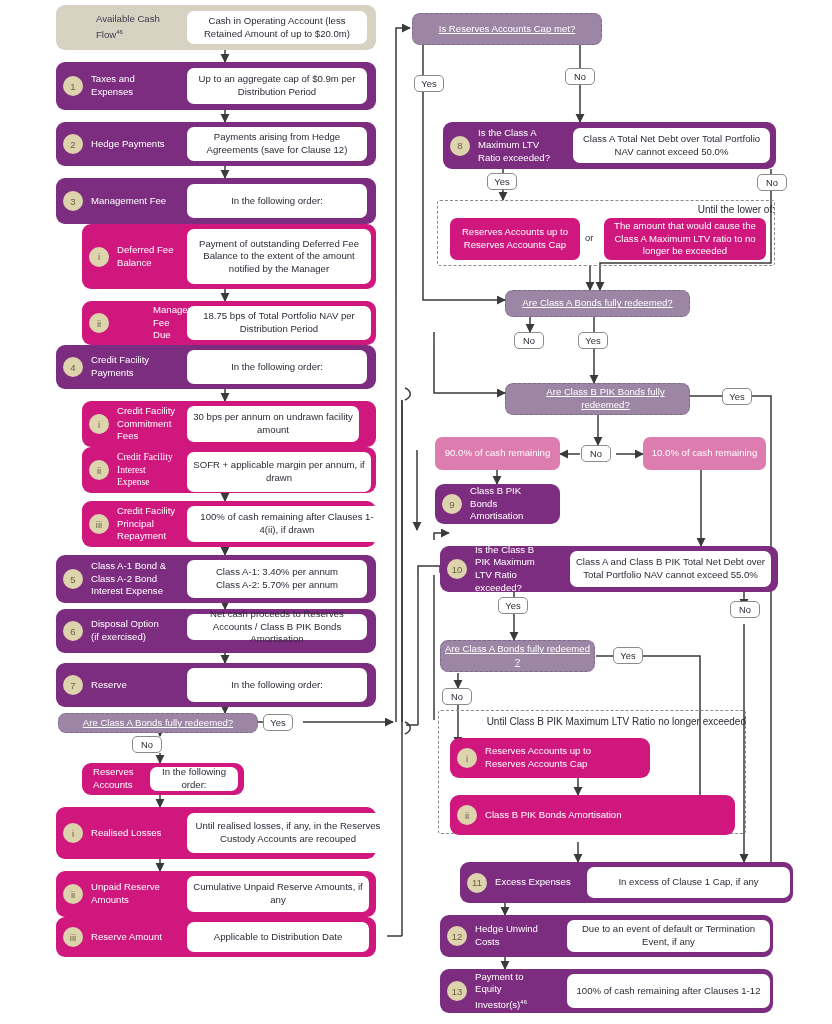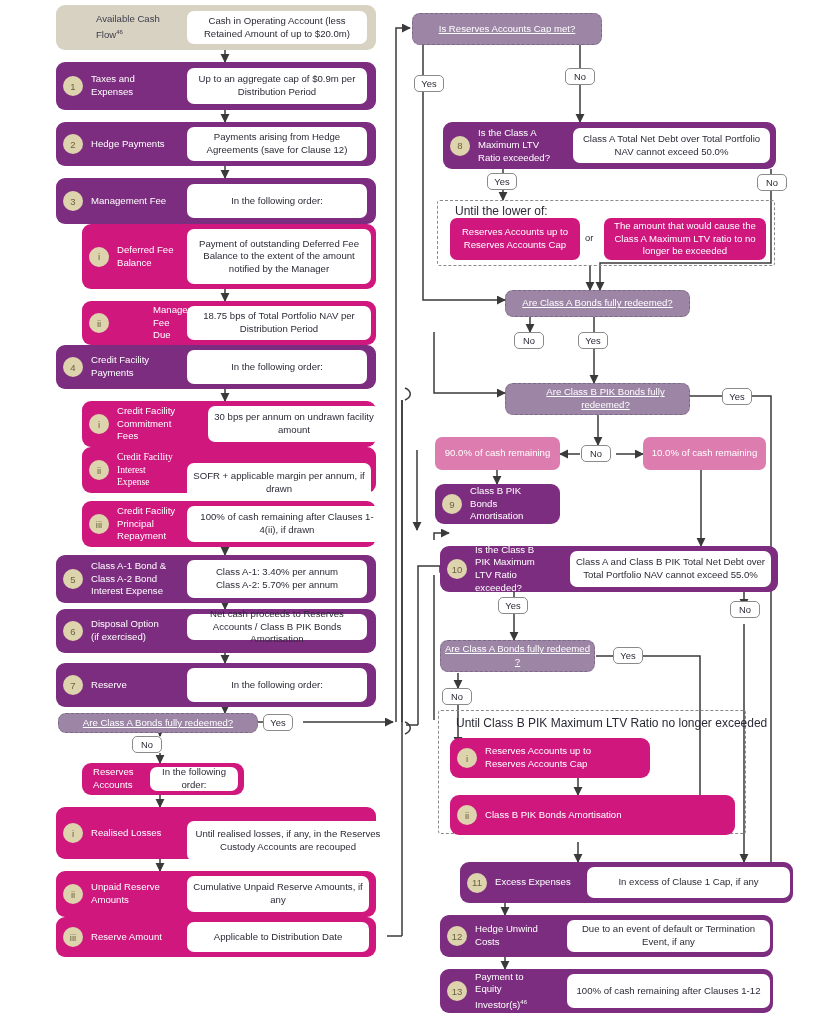--- a/index.html
+++ b/index.html
@@ -109,9 +109,9 @@
   }
   .group-cap {
     position: absolute;
-    font-size: 12px;
+    font-size: 10px;
     color: #2b2b37;
-    text-align: left;
+    text-align: right;
     white-space: nowrap;
     padding-left: 18px;
   }

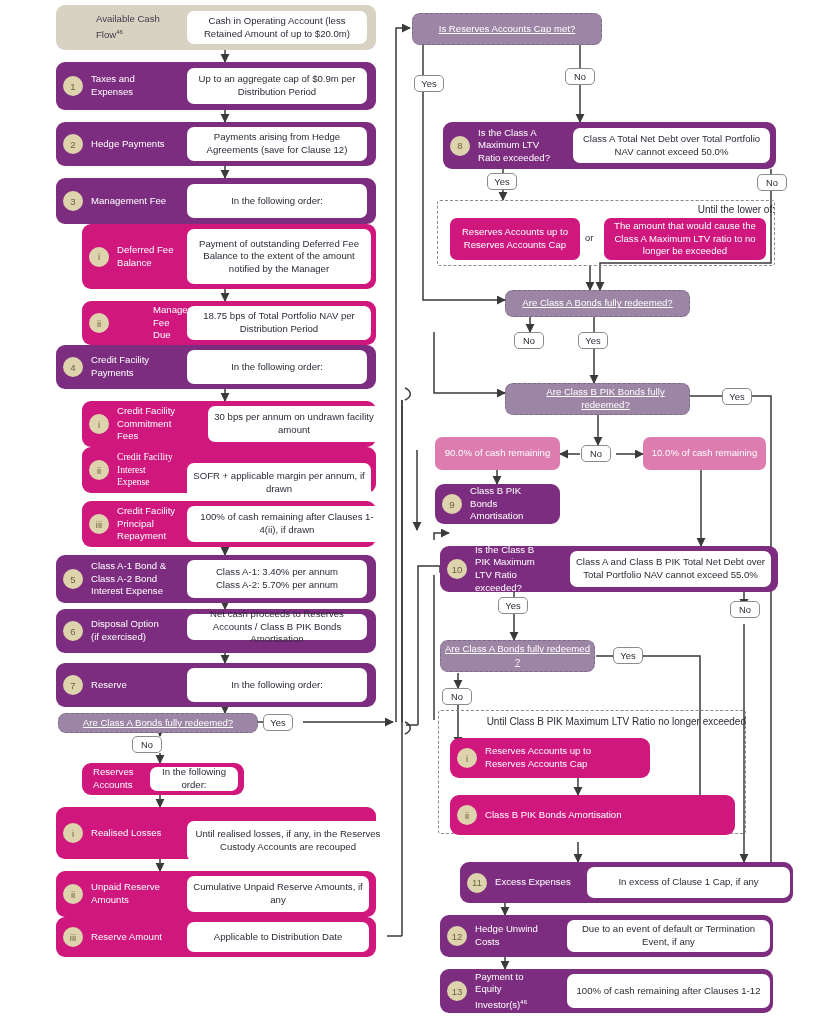--- a/index.html
+++ b/index.html
@@ -295,7 +295,7 @@
   <div class="node lvl2" style="left:82px; top:401px; width:294px; height:46px;">
     <div class="num">i</div>
     <div class="lbl" style="width:72px;">Credit Facility Commitment Fees</div>
-    <div class="desc" style="left:105px; top:5px; width:172px; height:36px;margin-left:21px;">30 bps per annum on undrawn facility amount</div>
+    <div class="desc" style="left:105px; top:5px; width:172px; height:36px;">30 bps per annum on undrawn facility amount</div>
   </div>
 
   <div class="node lvl2" style="left:82px; top:447px; width:294px; height:46px;">

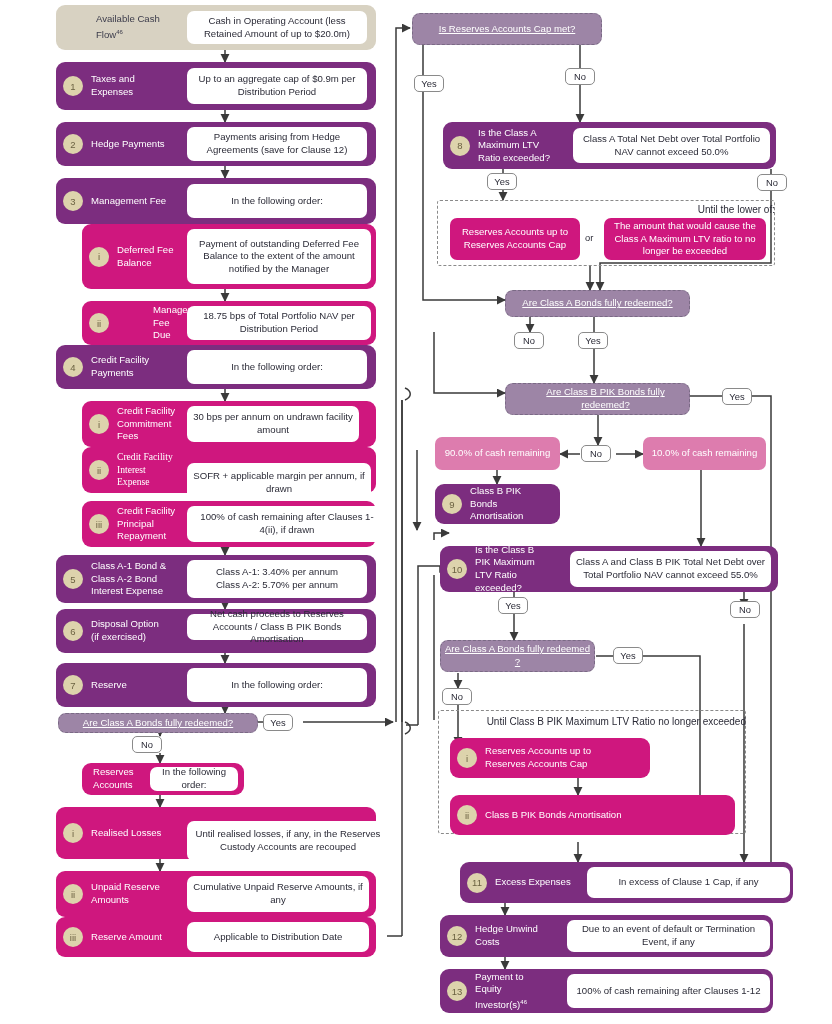--- a/index.html
+++ b/index.html
@@ -301,7 +301,7 @@
   <div class="node lvl2" style="left:82px; top:447px; width:294px; height:46px;">
     <div class="num">ii</div>
     <div class="lbl" style="width:72px;font-family:Liberation Serif, serif;">Credit Facility Interest Expense</div>
-    <div class="desc" style="left:105px; top:16px; width:184px; height:40px;">SOFR + applicable margin per annum, if drawn</div>
+    <div class="desc" style="left:105px; top:5px; width:184px; height:40px;">SOFR + applicable margin per annum, if drawn</div>
   </div>
 
   <div class="node lvl2" style="left:82px; top:501px; width:294px; height:46px;">

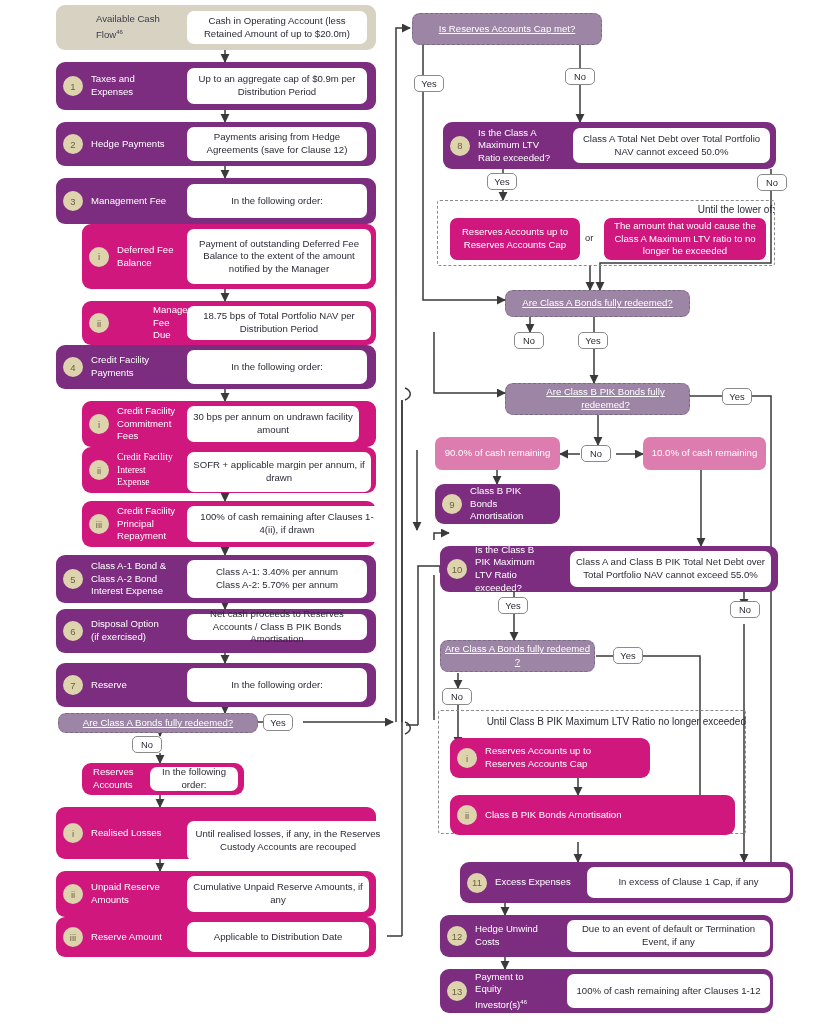--- a/index.html
+++ b/index.html
@@ -347,7 +347,7 @@
   <div class="node lvl2" style="left:56px; top:807px; width:320px; height:52px;">
     <div class="num">i</div>
     <div class="lbl" style="width:90px;">Realised Losses</div>
-    <div class="desc" style="left:131px; top:14px; width:202px; height:40px;">Until realised losses, if any, in the Reserves Custody Accounts are recouped</div>
+    <div class="desc" style="left:131px; top:6px; width:202px; height:40px;">Until realised losses, if any, in the Reserves Custody Accounts are recouped</div>
   </div>
 
   <div class="node lvl2" style="left:56px; top:871px; width:320px; height:46px;">

